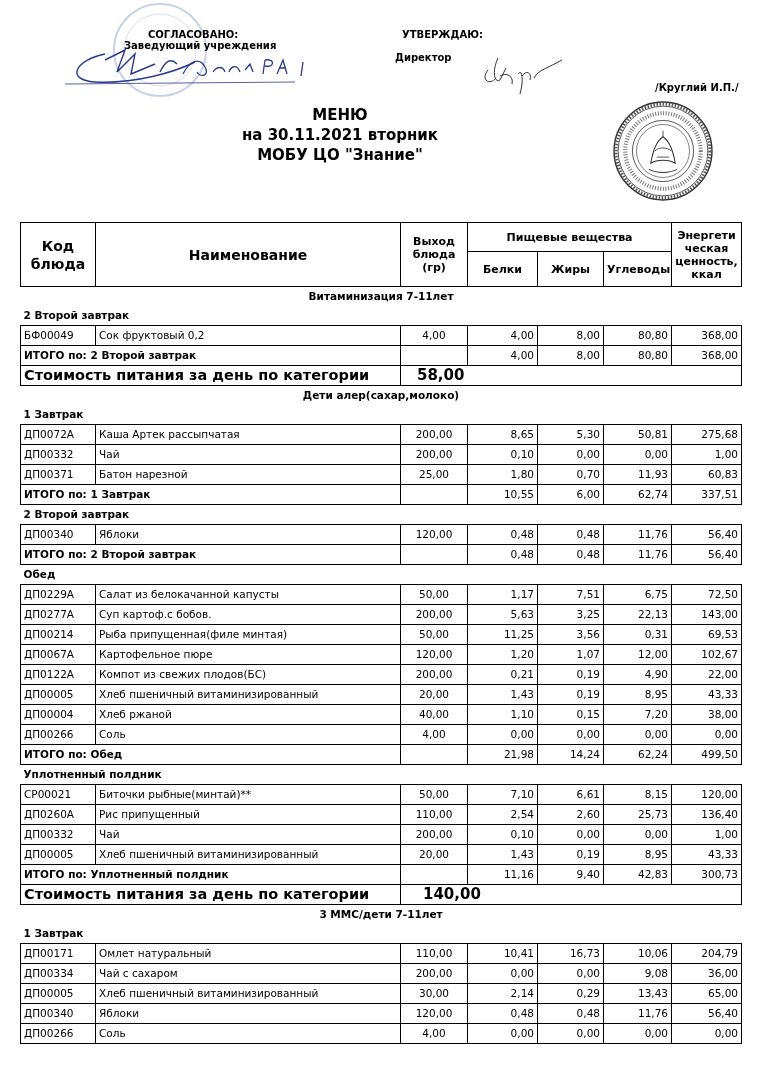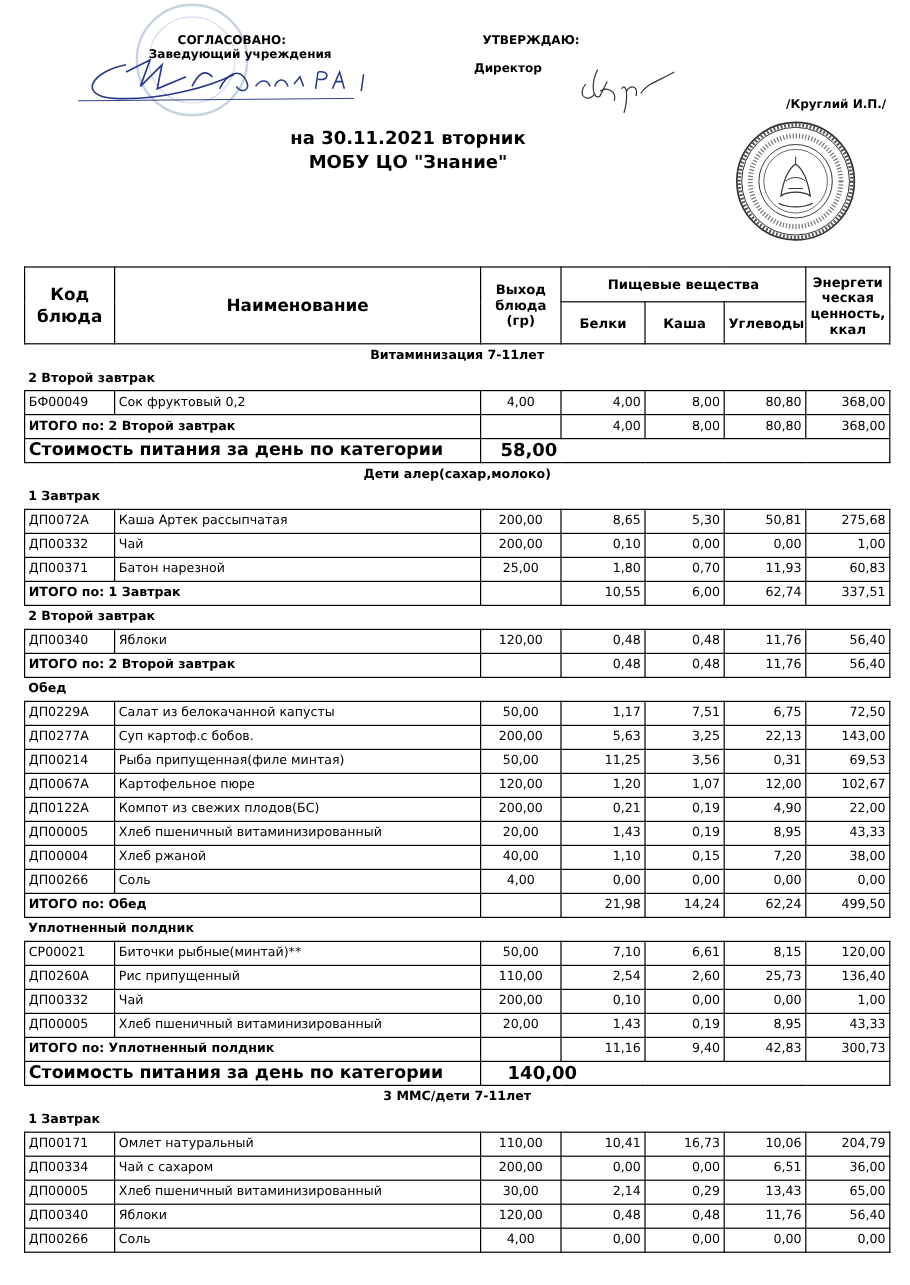--- a/index.html
+++ b/index.html
@@ -55,6 +55,7 @@
 </svg>
 
 <div class="title">
+  <div>МЕНЮ</div>
   <div>на 30.11.2021  вторник</div>
   <div>МОБУ ЦО "Знание"</div>
 </div>

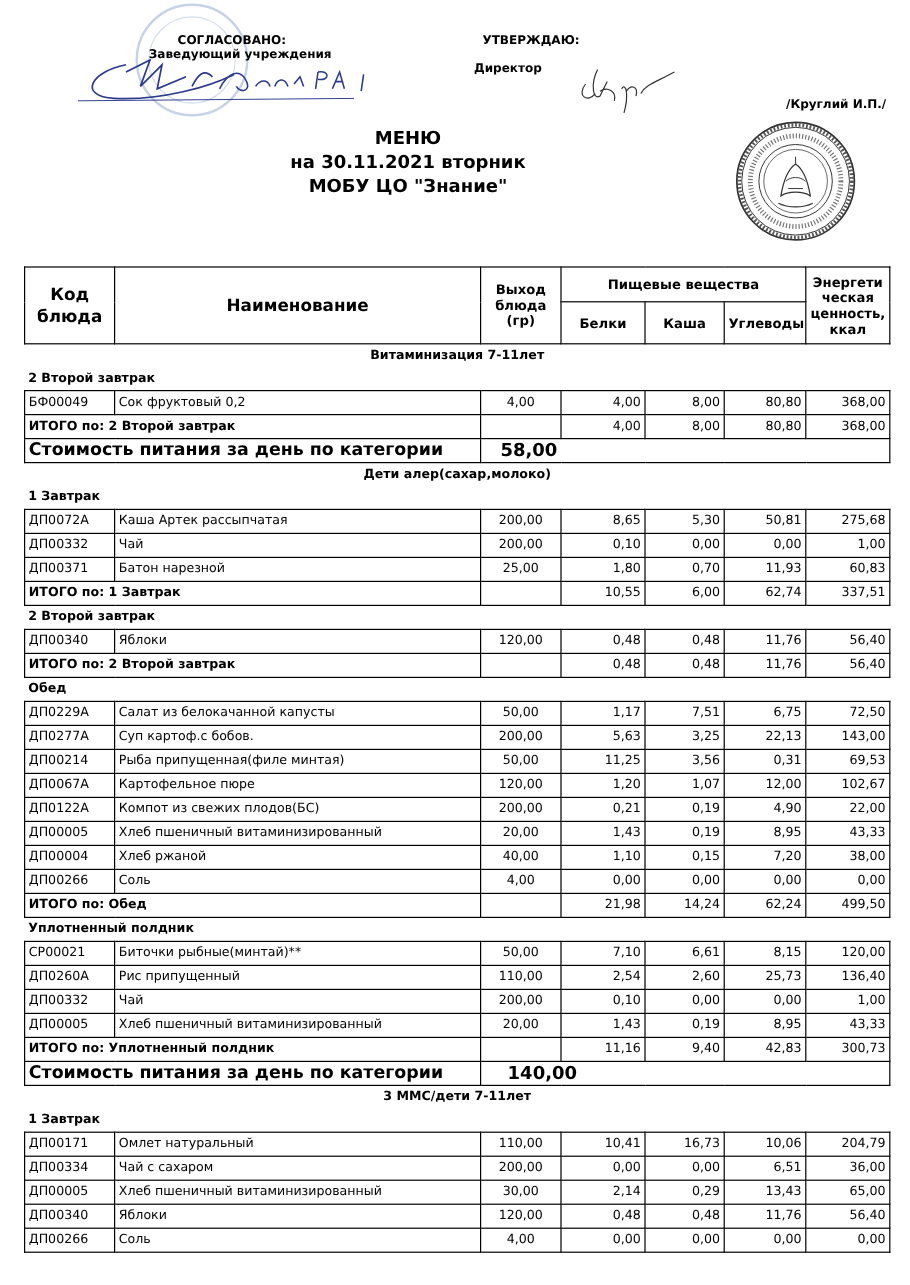--- a/index.html
+++ b/index.html
@@ -104,7 +104,7 @@
     </tr>
     <tr>
       <th class="b hd2" style="height:34px;">Белки</th>
-      <th class="b hd2">Каша</th>
+      <th class="b hd2">Жиры</th>
       <th class="b hd2">Углеводы</th>
     </tr>
   </thead>

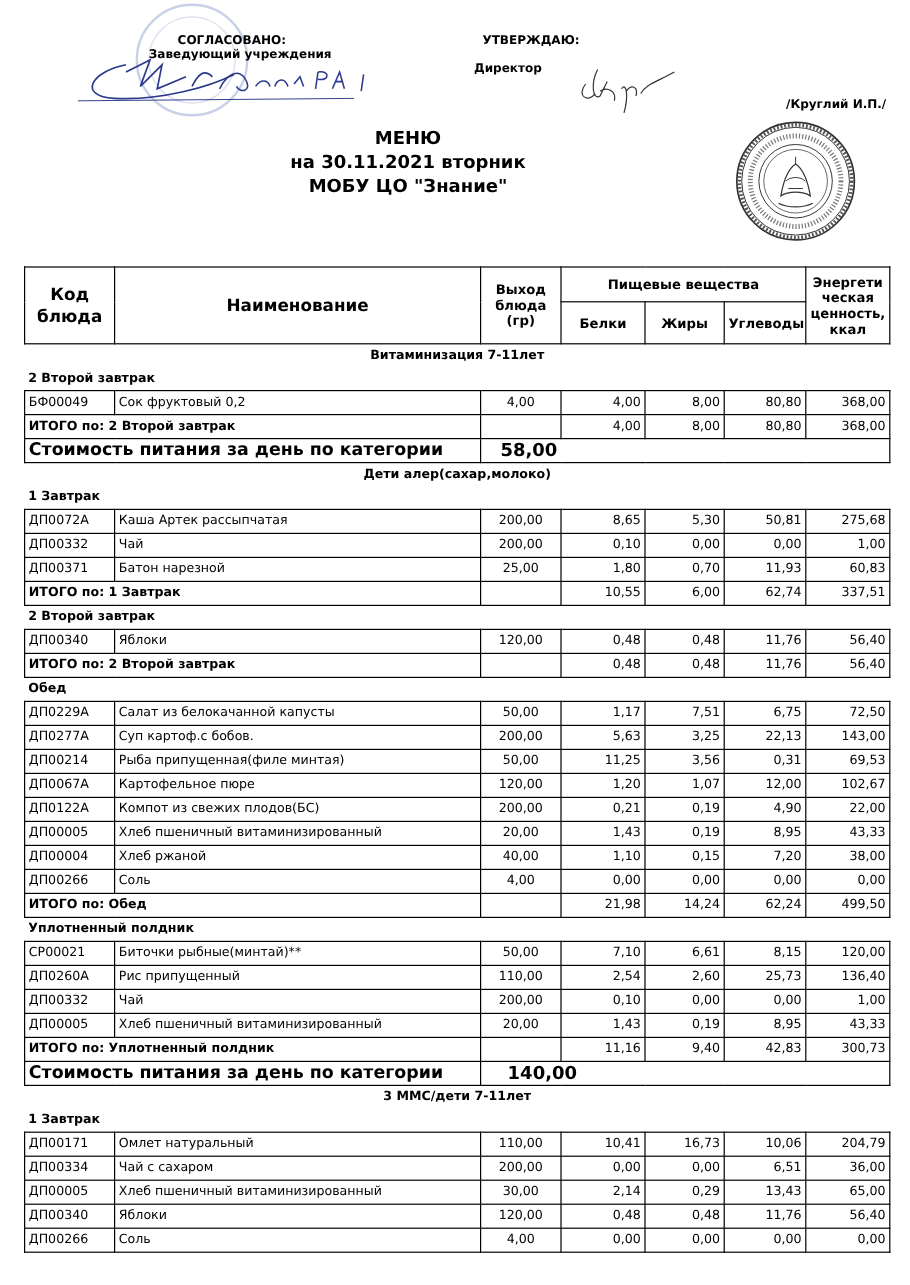--- a/index.html
+++ b/index.html
@@ -352,7 +352,7 @@
         <td class="b ctr">200,00</td>
         <td class="b num">0,00</td>
         <td class="b num">0,00</td>
-        <td class="b num">6,51</td>
+        <td class="b num">9,08</td>
         <td class="b num">36,00</td>
       </tr>
       <tr>

